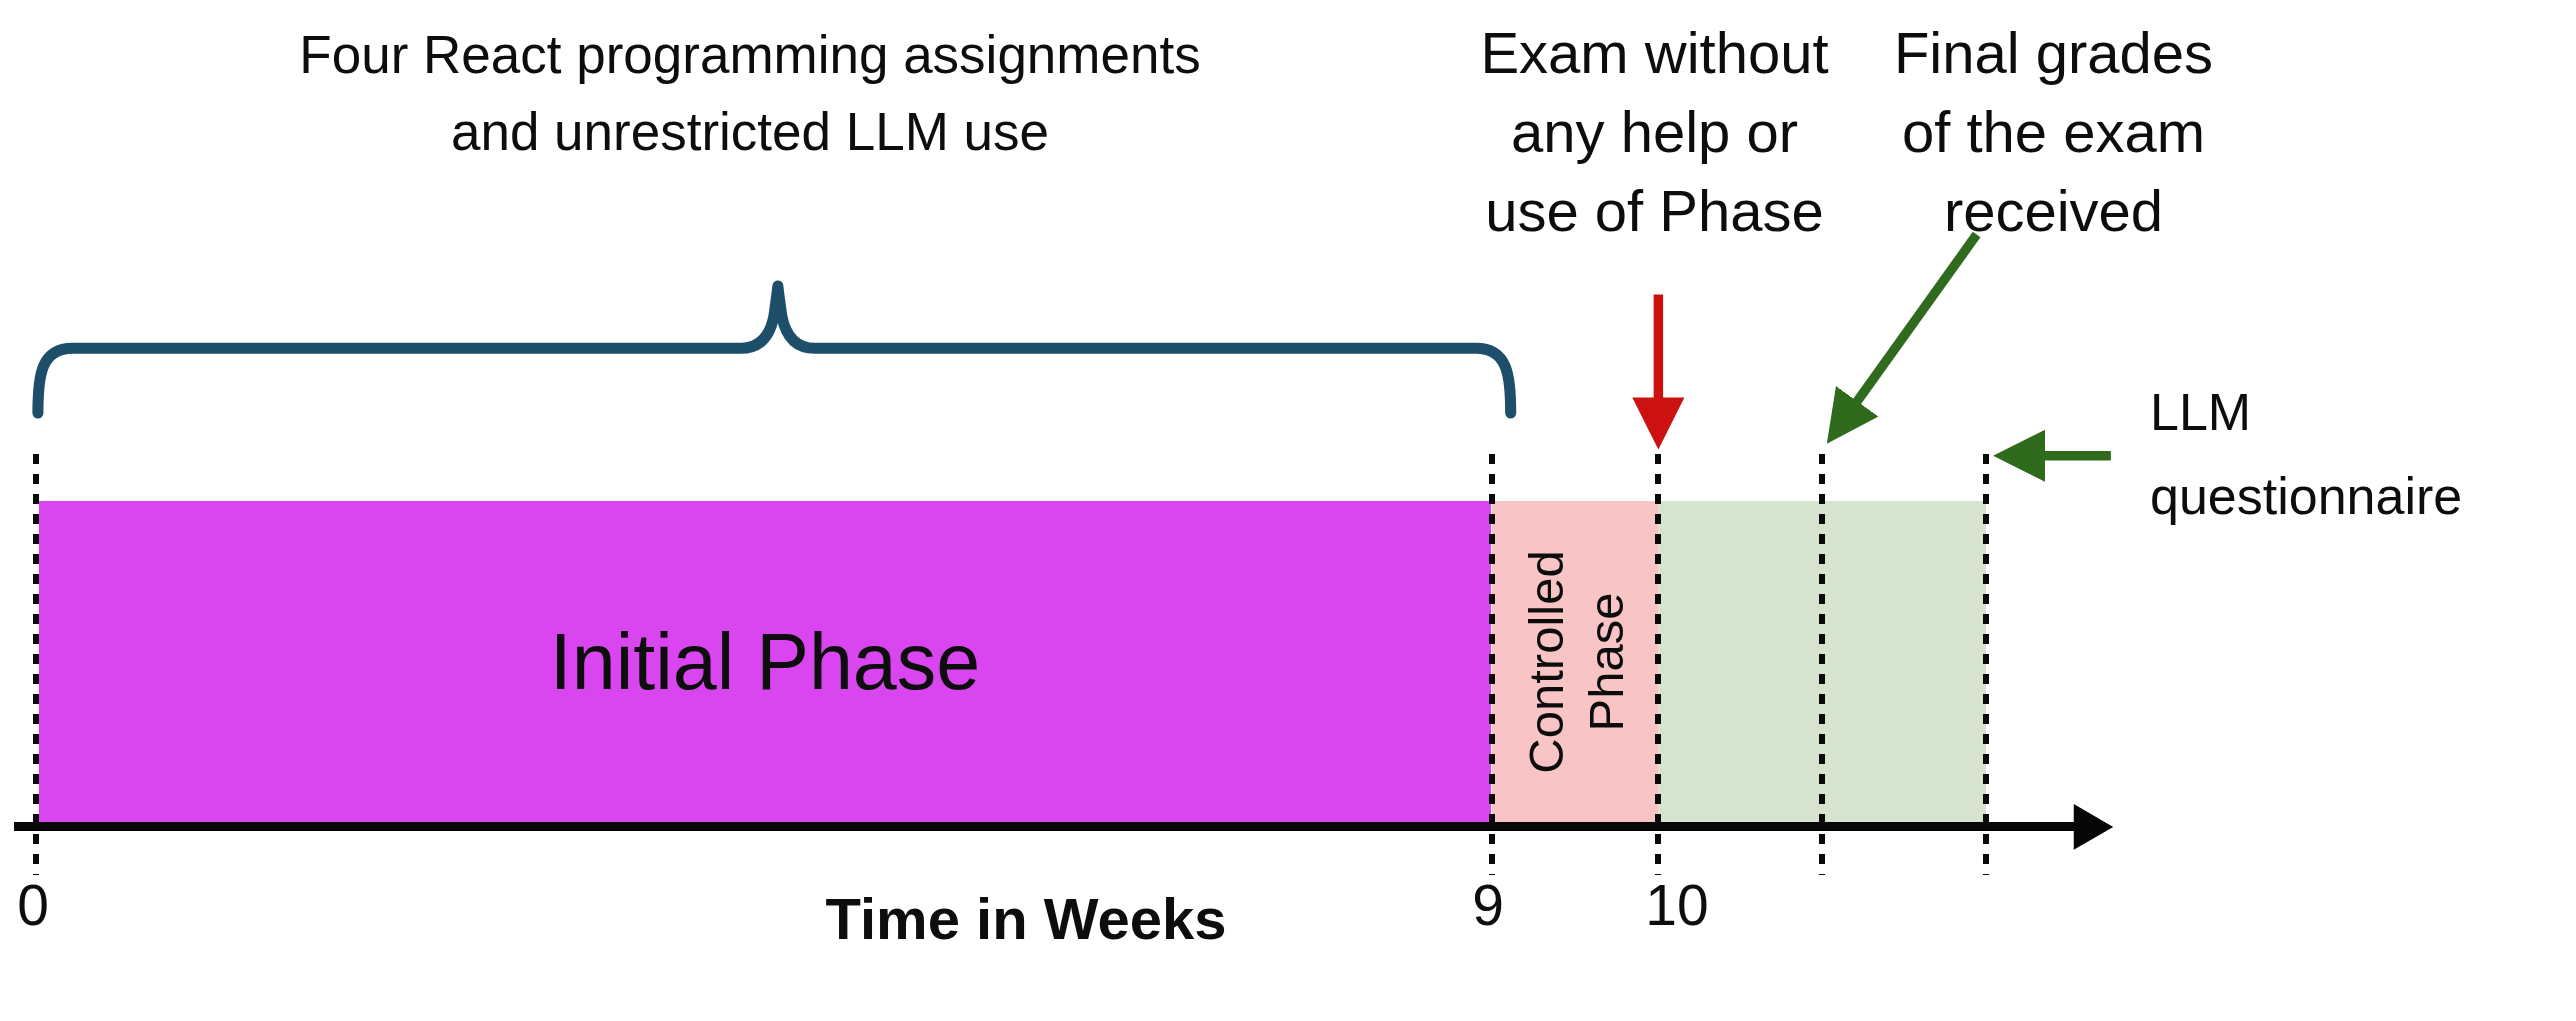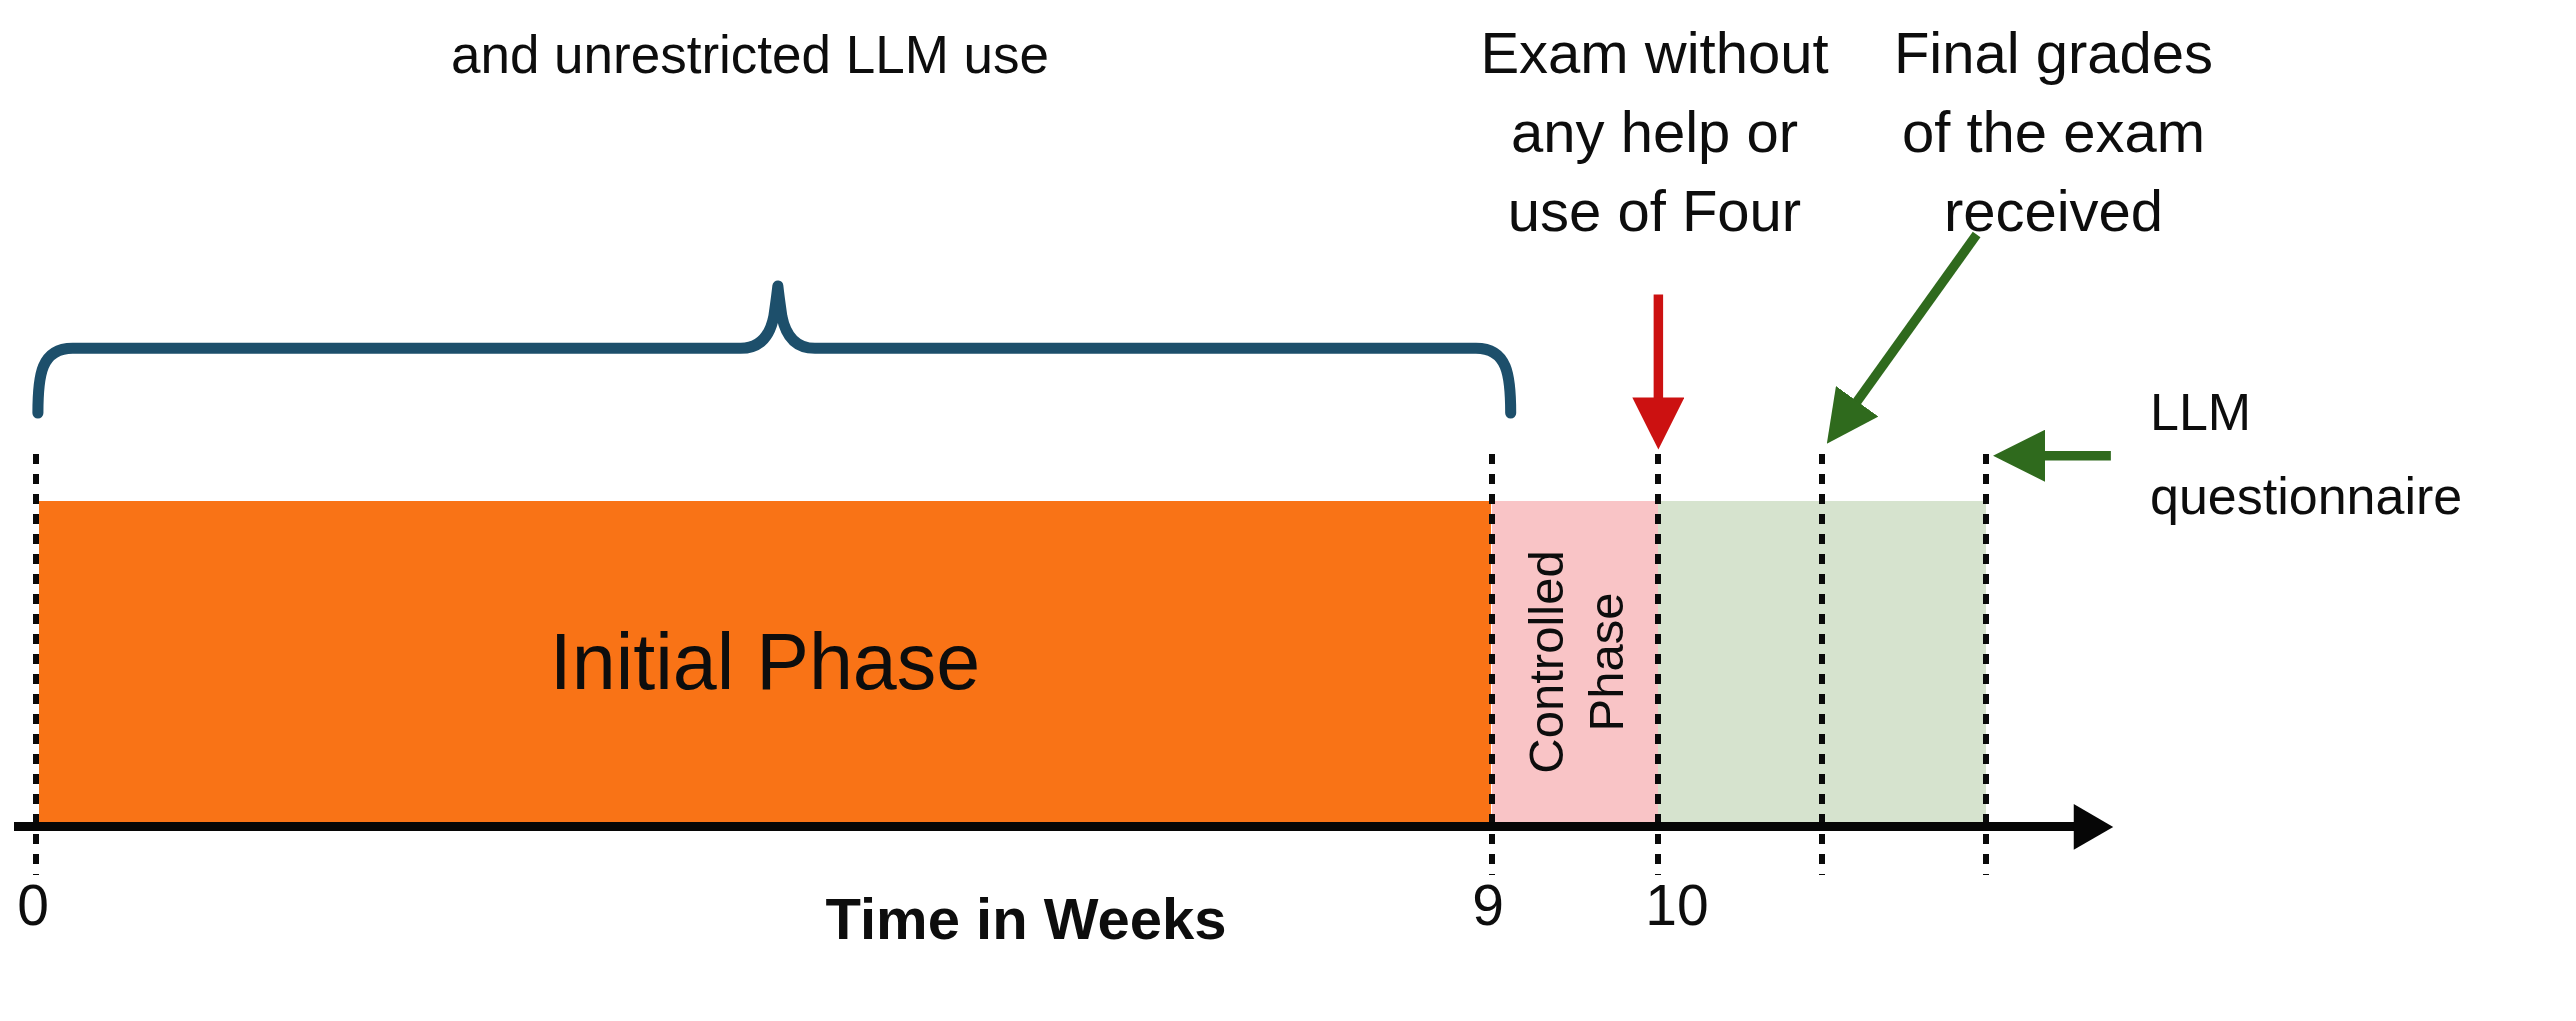--- a/index.html
+++ b/index.html
@@ -94,6 +94,7 @@
   <div class="axis-title">Time in Weeks</div>
 
   <div class="anno anno-assignments">
+    <div>Four React programming assignments</div>
     <div>and unrestricted LLM use</div>
   </div>
   <div class="anno anno-exam">

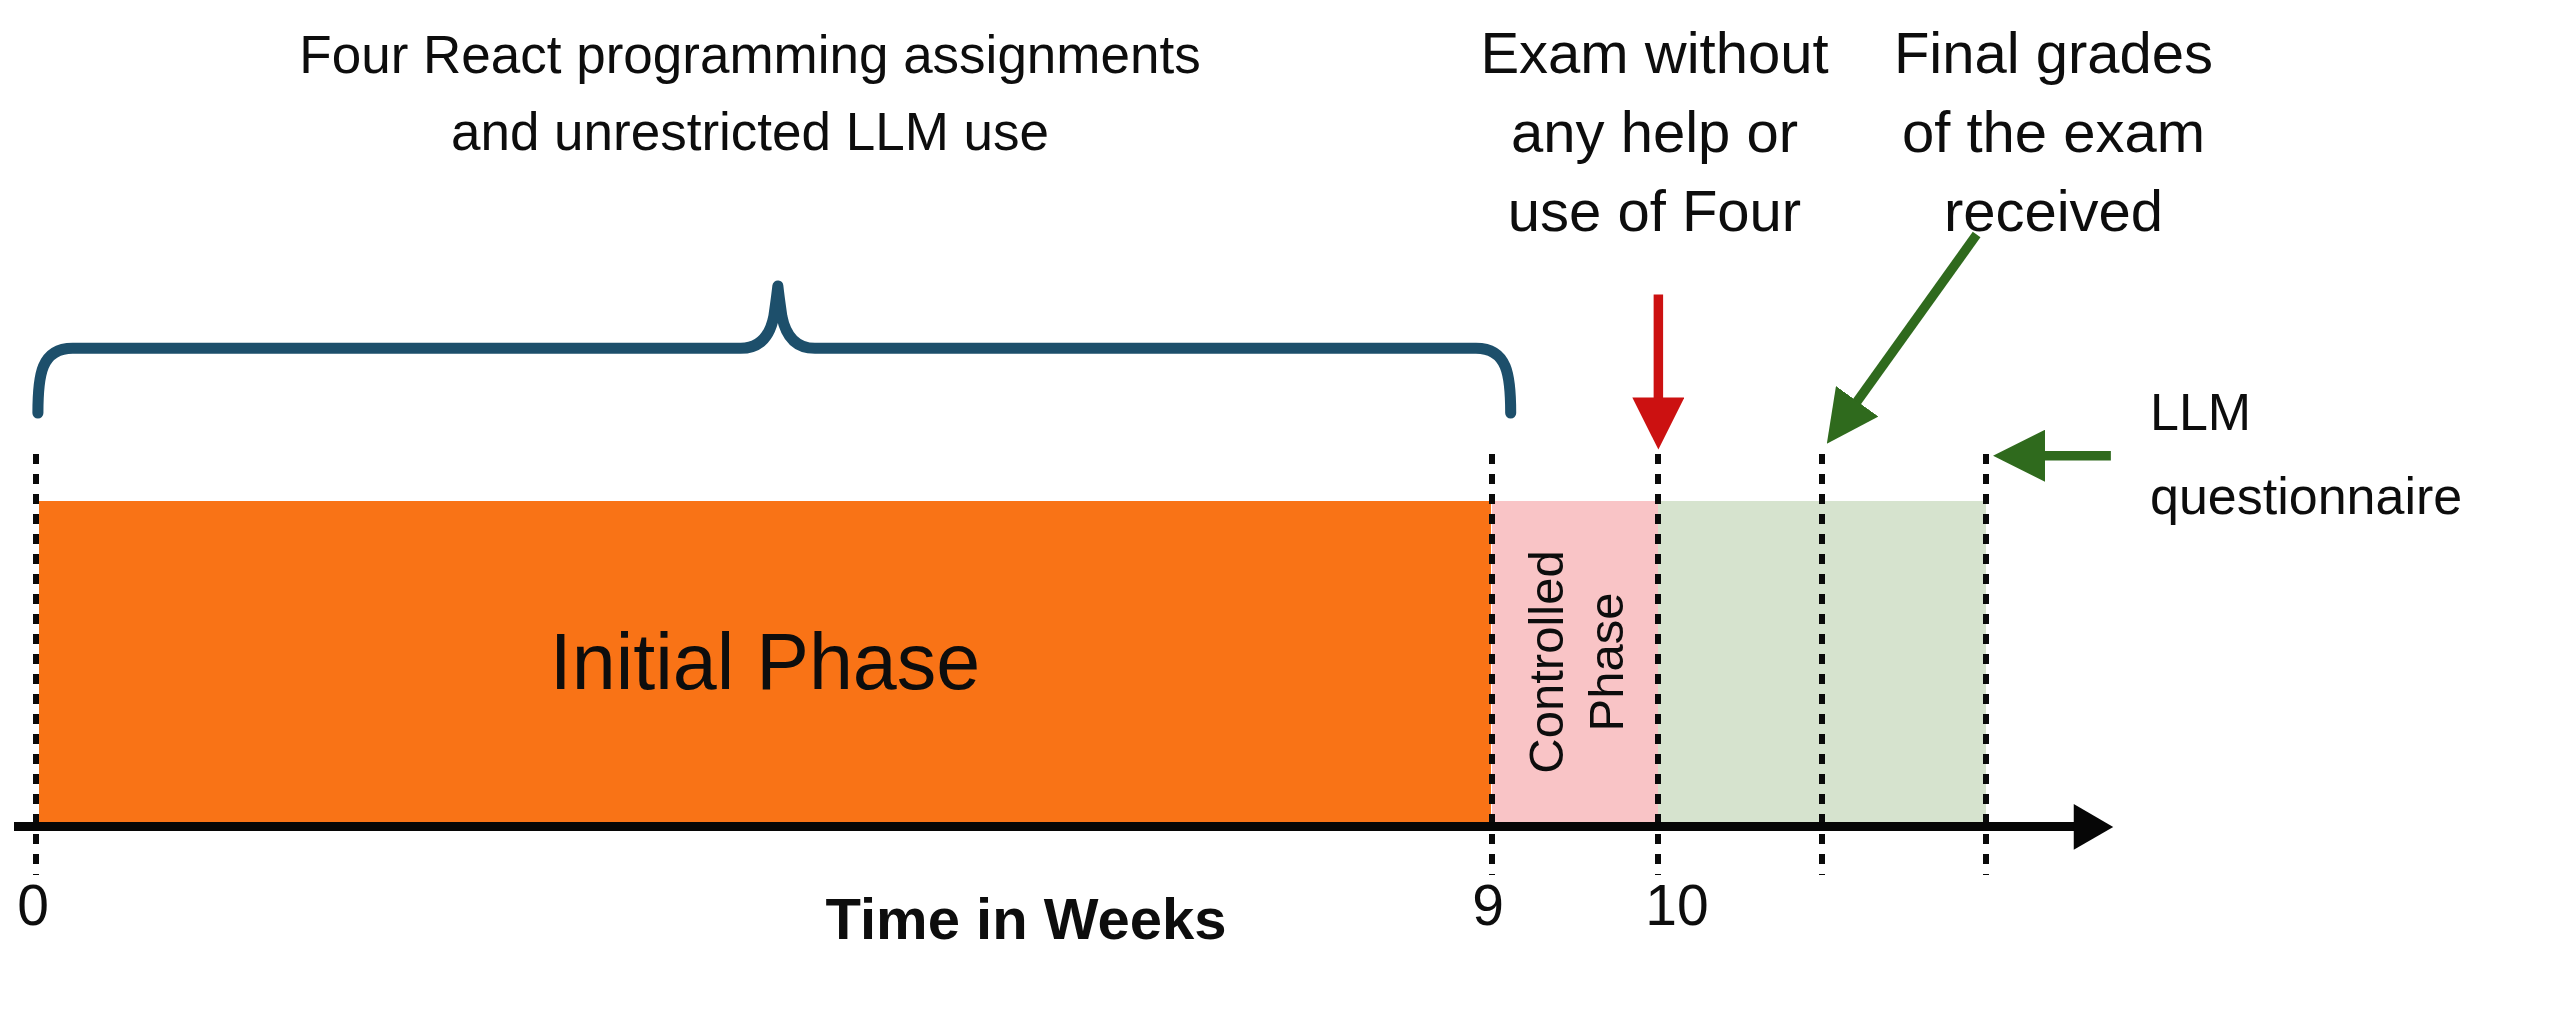--- a/index.html
+++ b/index.html
@@ -100,7 +100,7 @@
   <div class="anno anno-exam">
     <div>Exam without</div>
     <div>any help or</div>
-    <div>use of Four</div>
+    <div>use of Phase</div>
   </div>
   <div class="anno anno-grades">
     <div>Final grades</div>

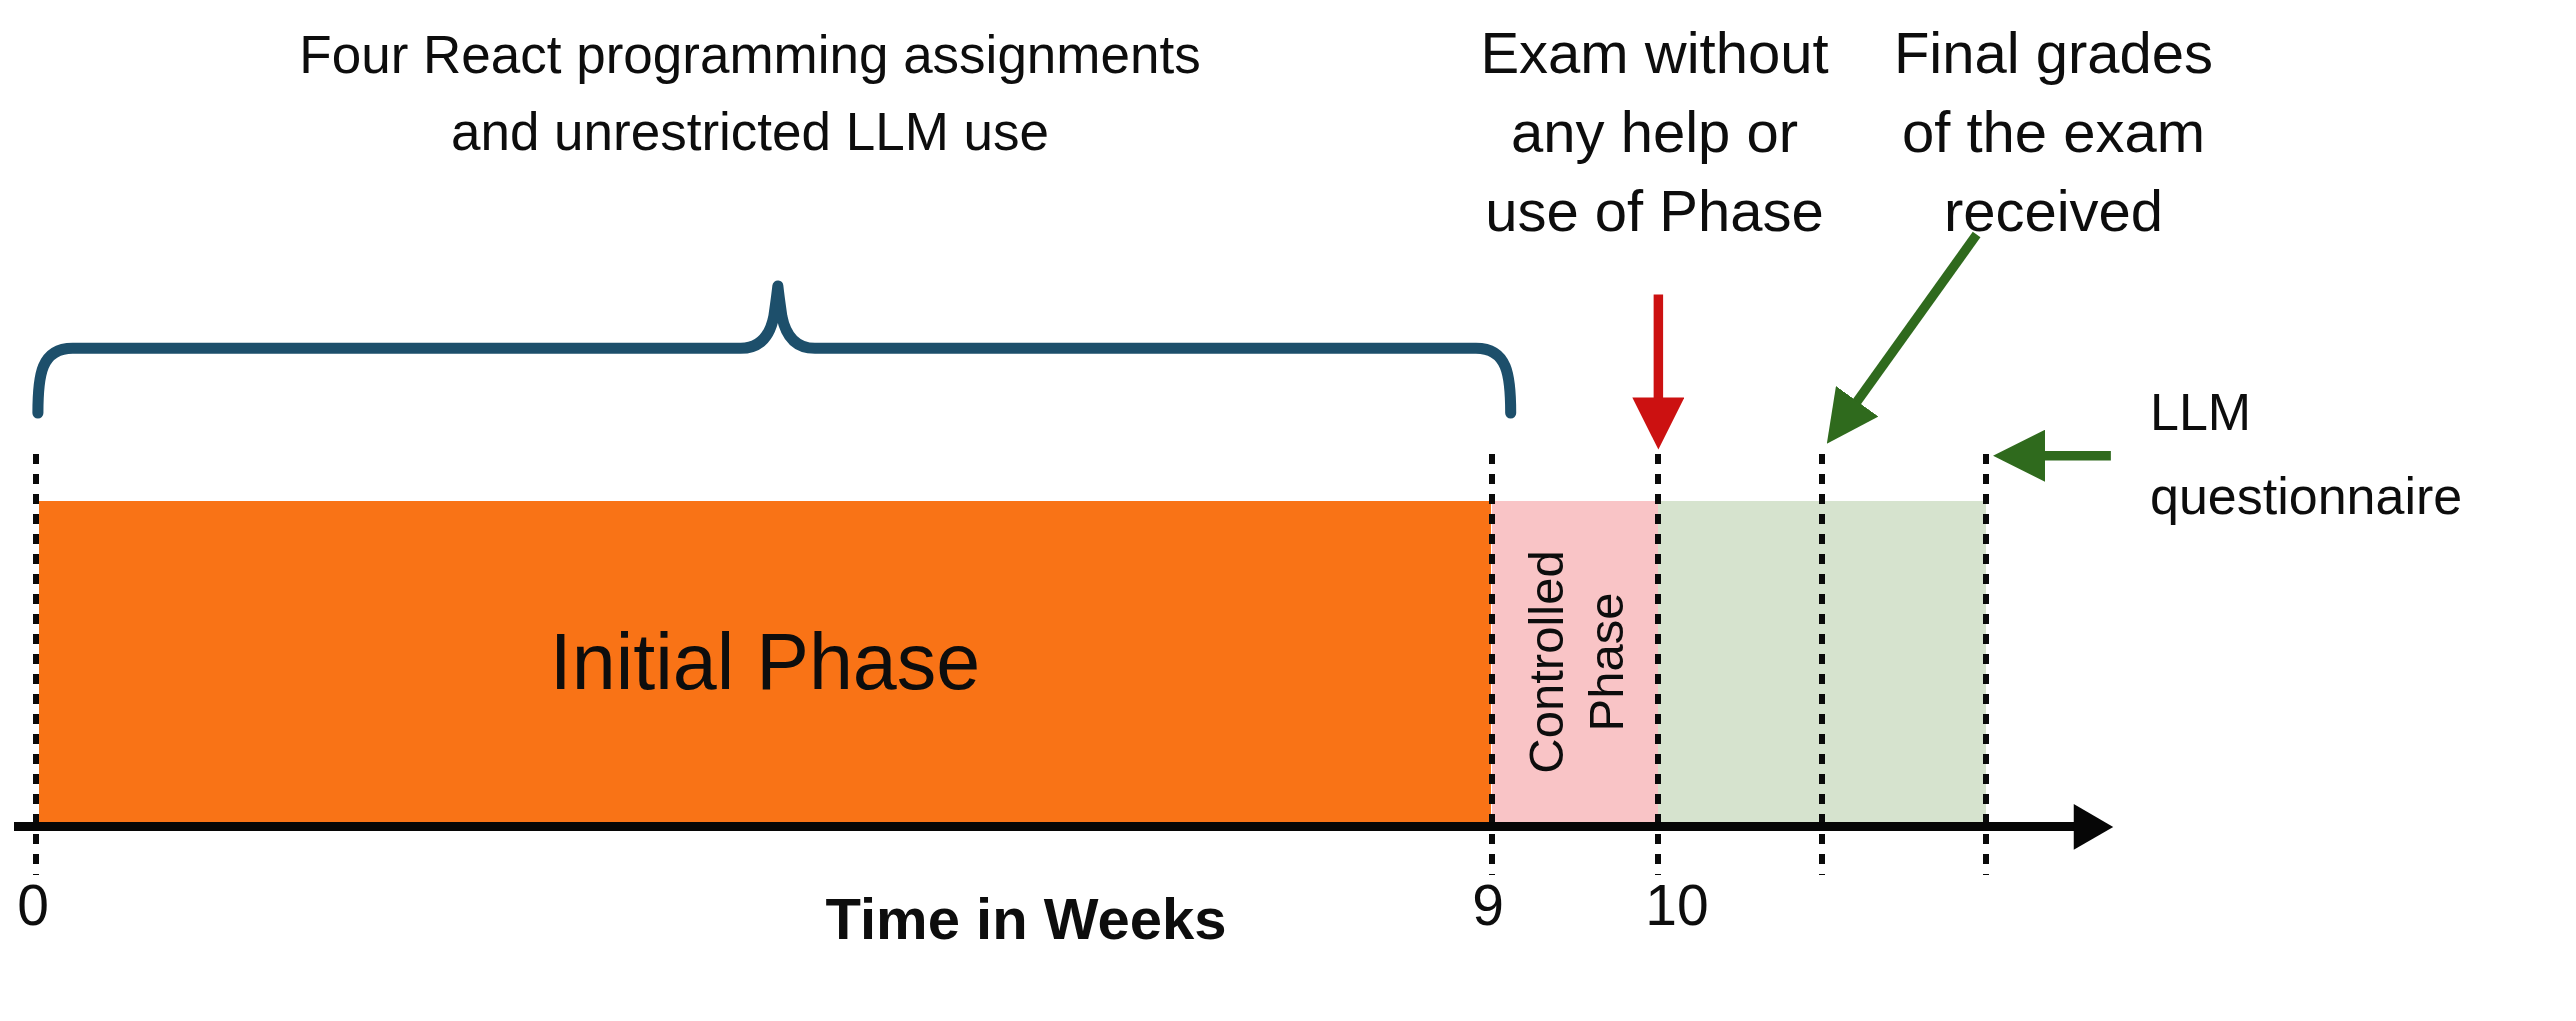--- a/index.html
+++ b/index.html
@@ -70,7 +70,7 @@
 
 <div class="canvas">
 
-  <div class="band band-initial" style="background:#f97316">
+  <div class="band band-initial" style="background:#d946ef">
     <div class="band-label">Initial Phase</div>
   </div>
   <div class="band band-controlled" style="background:#f9c4c6">

